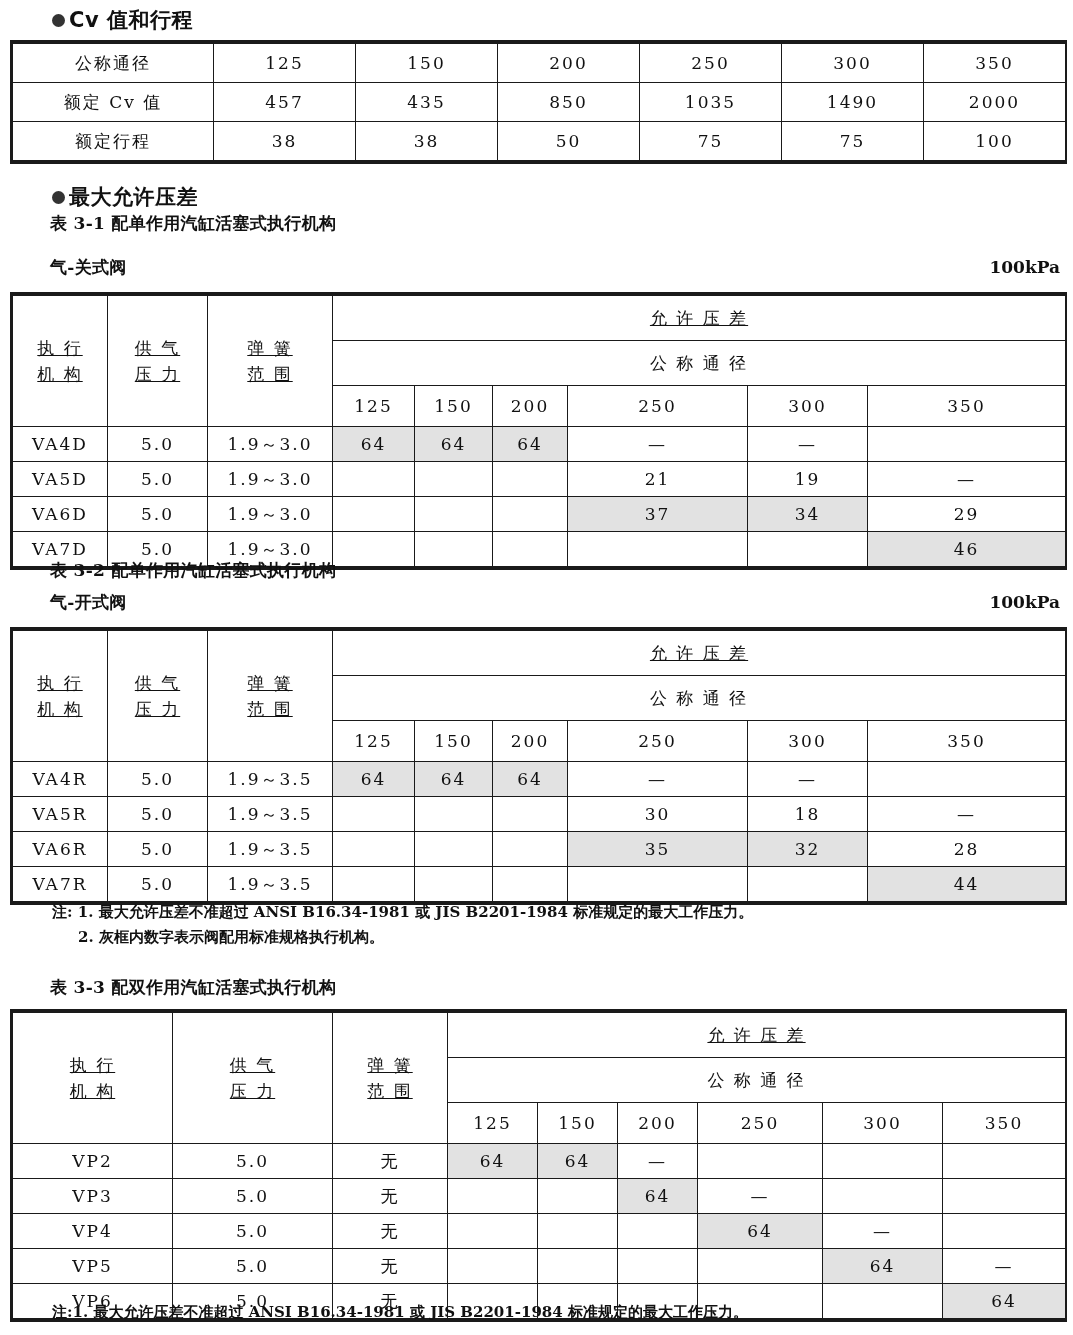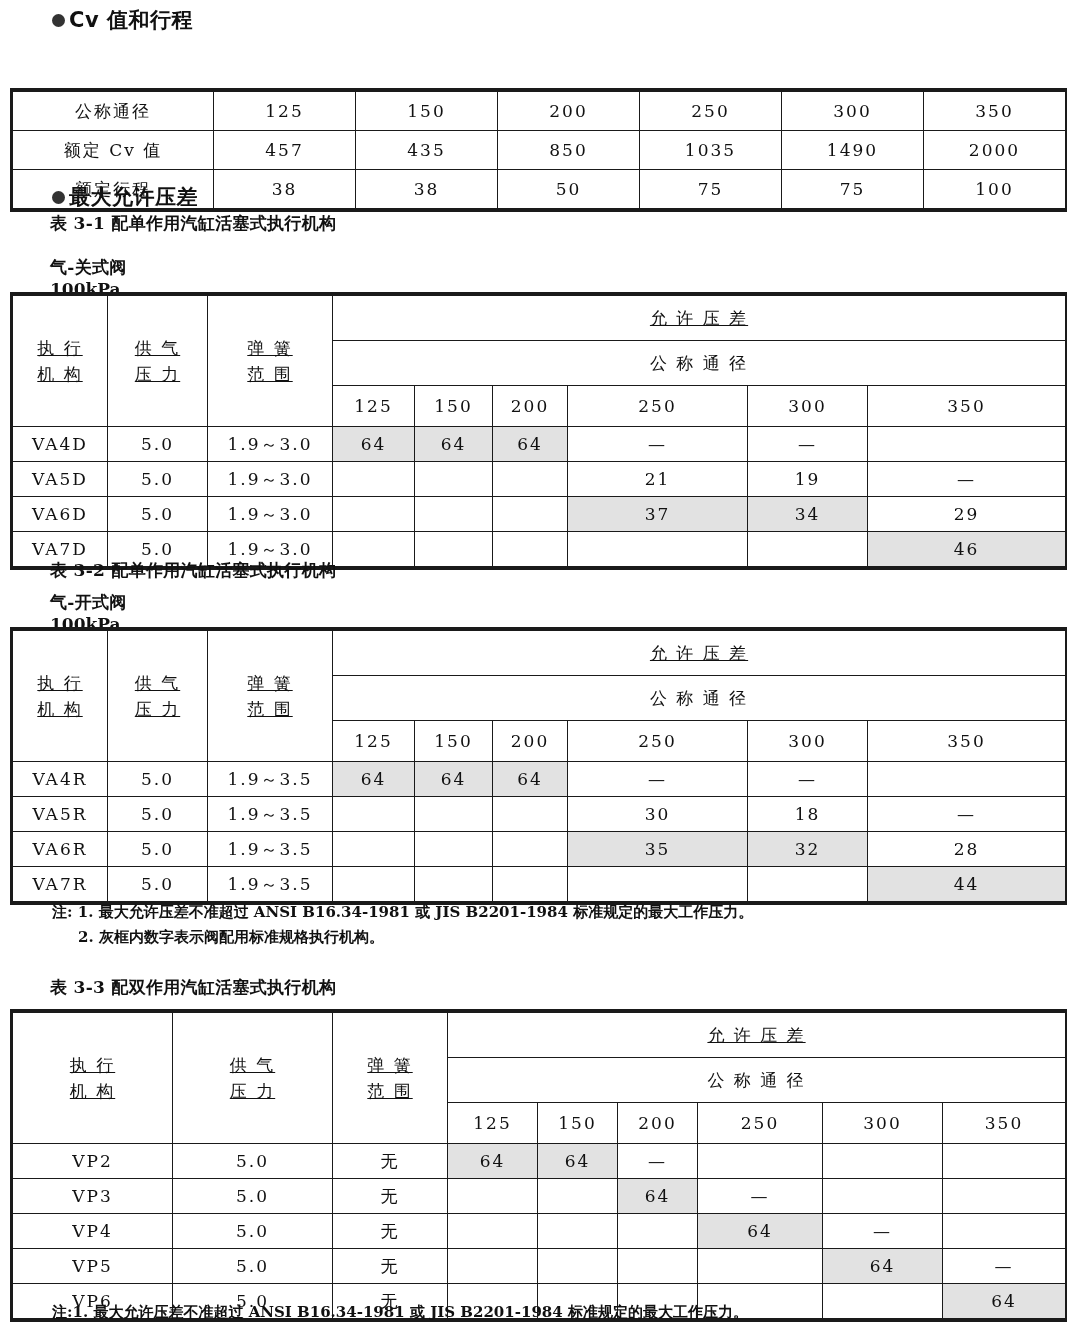--- a/index.html
+++ b/index.html
@@ -126,7 +126,7 @@
   <span>Cv 值和行程</span>
 </div>
 
-<div class="blk frame-wrap" style="left:10px; top:40px;margin-top:48px;">
+<div class="blk frame-wrap" style="left:10px; top:40px;">
   <table class="doc-table cv-table">
     <colgroup>
       <col style="width:201px">

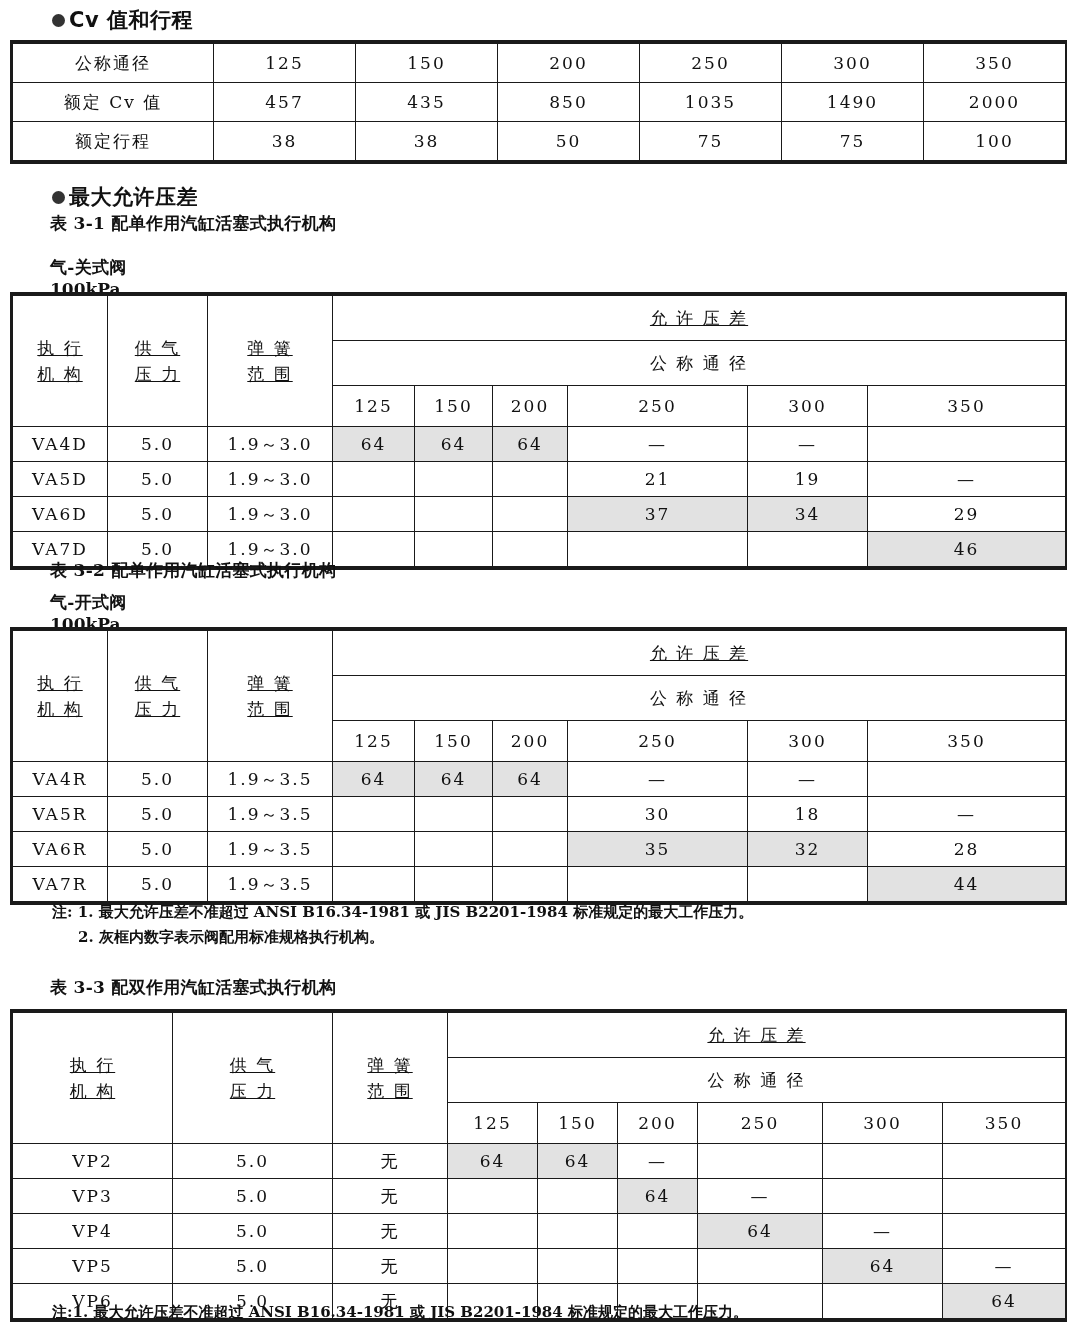--- a/index.html
+++ b/index.html
@@ -48,7 +48,6 @@
     display: flex;
     justify-content: space-between;
     align-items: baseline;
-    flex-direction: column;
   }
   .unit-label {
     font-family: "DejaVu Serif", "Liberation Serif", serif;

